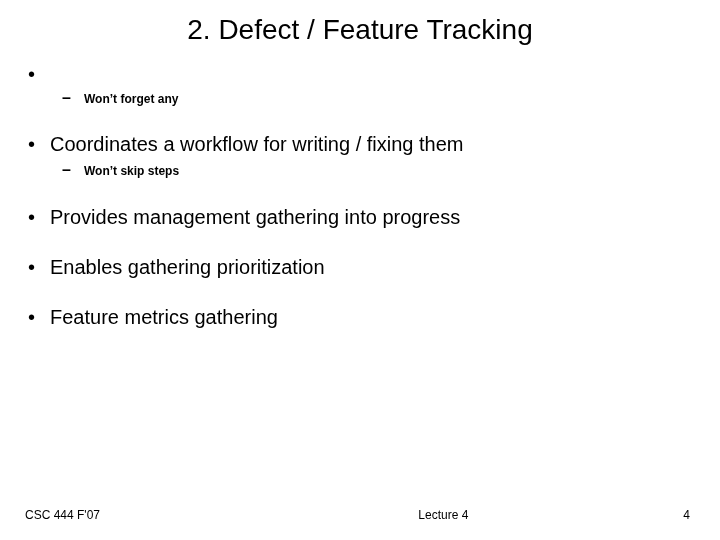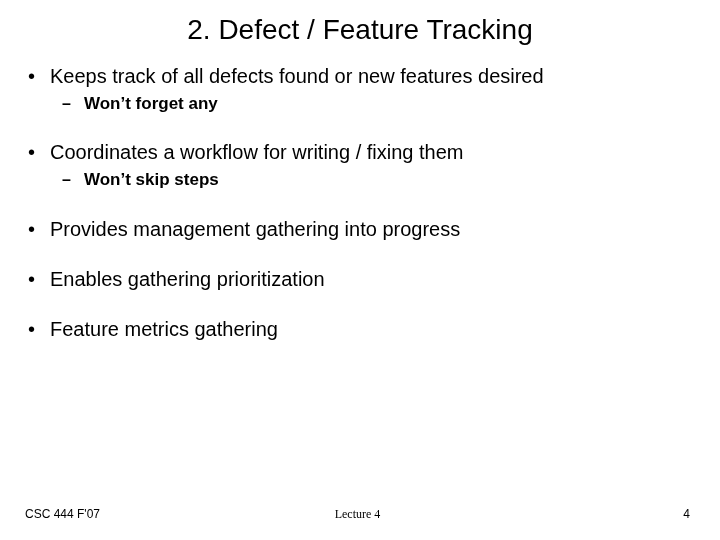--- a/index.html
+++ b/index.html
@@ -33,7 +33,6 @@
       <li>
         <div class="row1">
           <span class="b1">•</span>
-          <span class="t1">Keeps track of all defects found or new features desired</span>
         </div>
         <ul class="lvl2">
           <li class="row2">

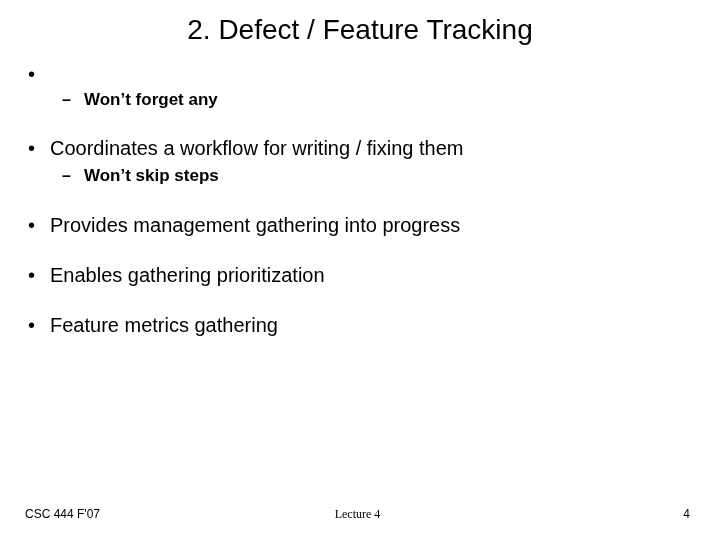--- a/index.html
+++ b/index.html
@@ -15,7 +15,7 @@
   ul.lvl2 { list-style: none; margin-top: 6px; }
   .row2 { display: flex; align-items: baseline; padding-left: 34px; }
   .b2 { width: 22px; flex: 0 0 22px; font-size: 16px; font-weight: 700; line-height: 1; }
-  .t2 { font-size: 17px; font-weight: 700; line-height: 1.2; }
+  .t2 { font-size: 12px; font-weight: 700; line-height: 1.2; }
   .footer { position: absolute; bottom: 18px; left: 0; width: 100%; display: flex; font-size: 12px; }
   .f-left { padding-left: 25px; flex: 1; }
   .f-center { flex: 1; text-align: center; font-family: Liberation Serif, serif; }

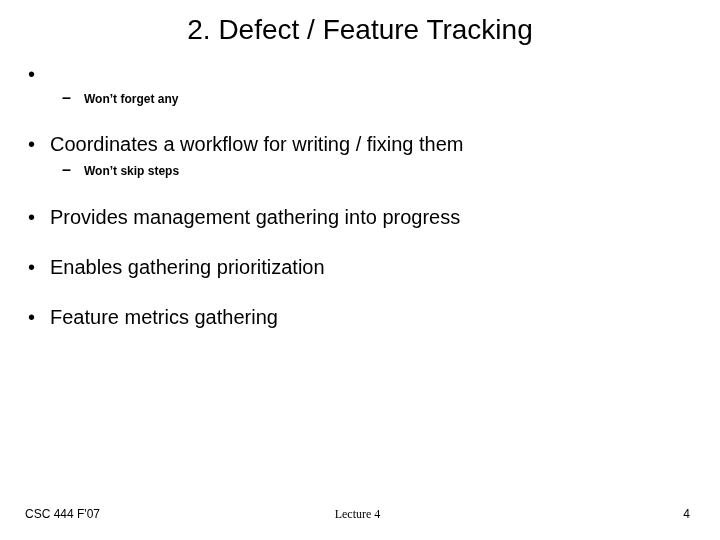--- a/index.html
+++ b/index.html
@@ -18,7 +18,7 @@
   .t2 { font-size: 12px; font-weight: 700; line-height: 1.2; }
   .footer { position: absolute; bottom: 18px; left: 0; width: 100%; display: flex; font-size: 12px; }
   .f-left { padding-left: 25px; flex: 1; }
-  .f-center { flex: 1; text-align: center; font-family: Liberation Serif, serif; }
+  .f-center { flex: 1; text-align: right; }
   .f-right { padding-right: 30px; flex: 1; text-align: right; }
 </style>
 </head>

